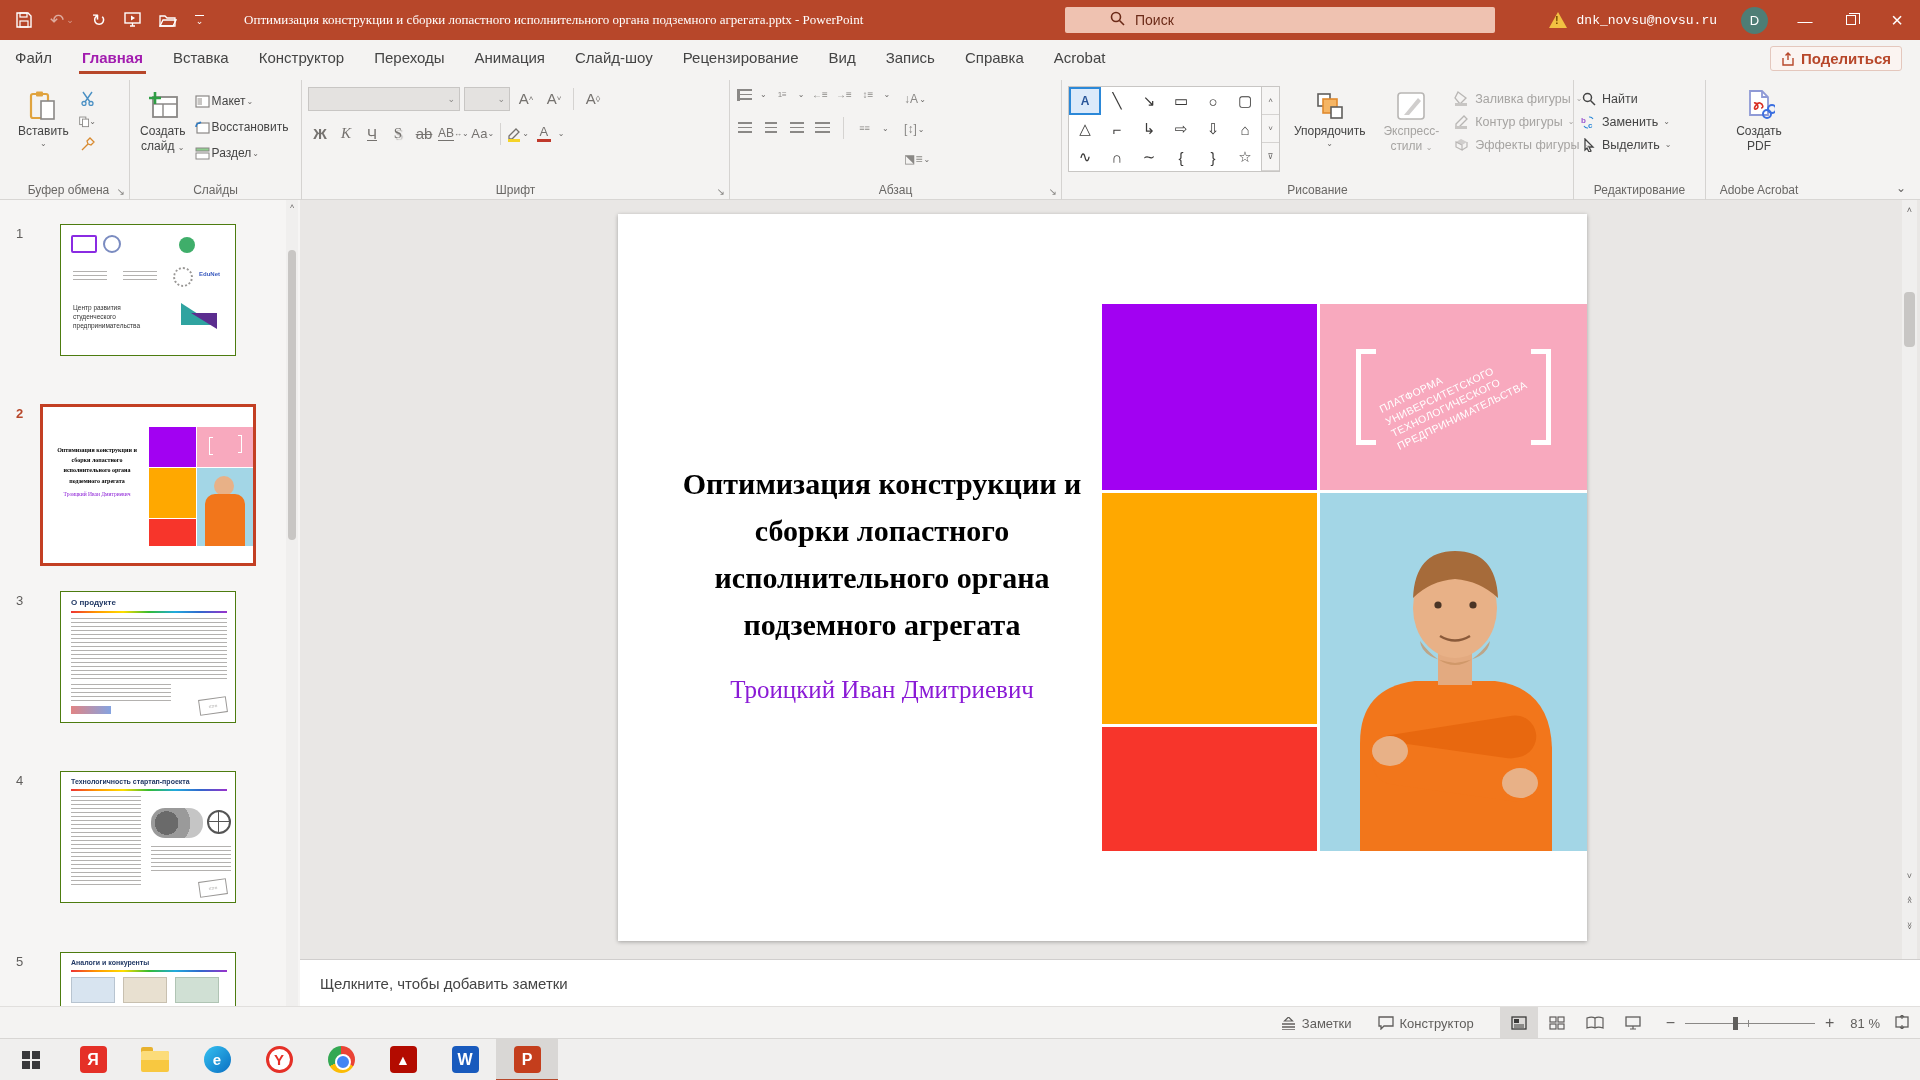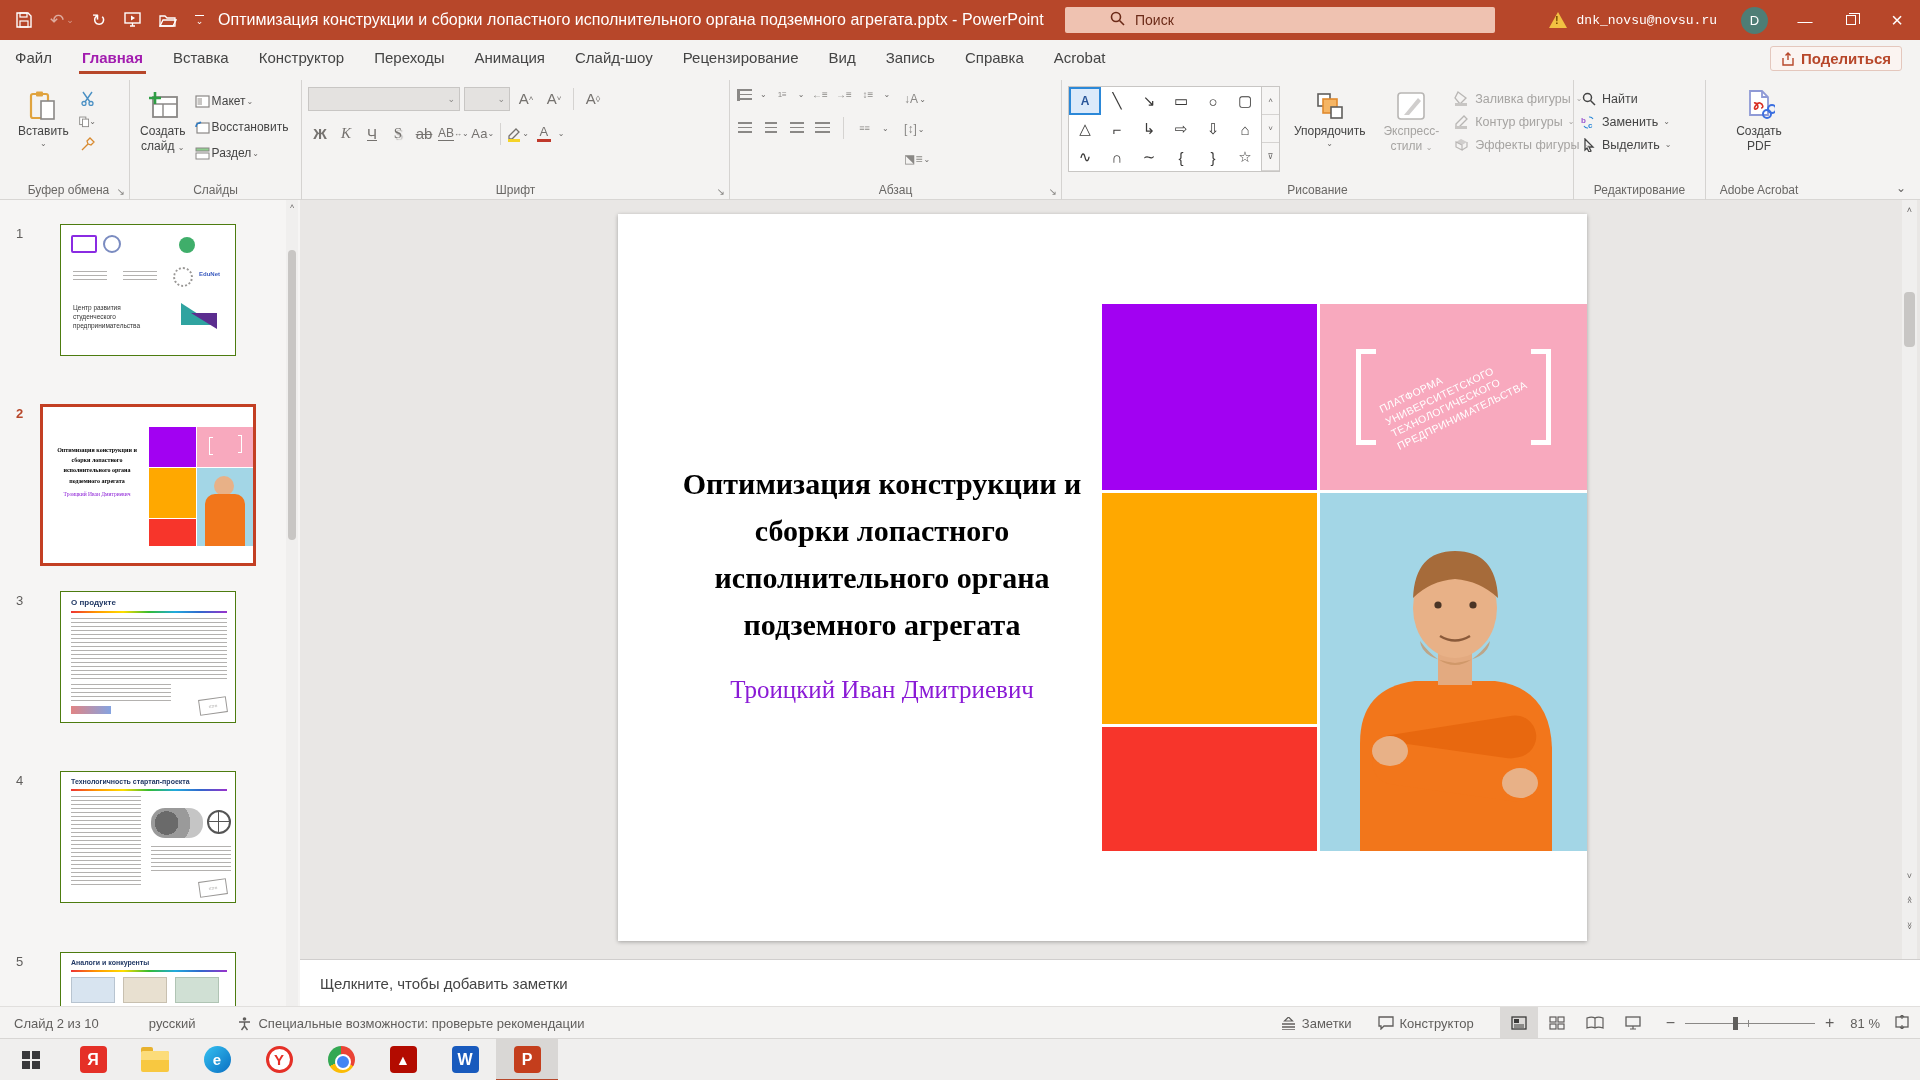--- a/index.html
+++ b/index.html
@@ -15,7 +15,7 @@
   .qbtn svg { display:block; }
   .qat .dim { opacity:.55; }
   .tiny-chev { font-size:9px; margin-left:2px; opacity:.8; }
-  .doc-title { margin-left:14px; font-size:16px; white-space:nowrap; }
+  .doc-title { margin-left:40px; font-size:13px; white-space:nowrap;font-family:Liberation Serif, serif; }
   .tb-search { position:absolute; left:1065px; top:7px; width:430px; height:26px;
     background:#efc2b1; border-radius:2px; display:flex; align-items:center; color:#6b2a18; }
   .tb-search .mag { margin:0 10px 0 45px; }

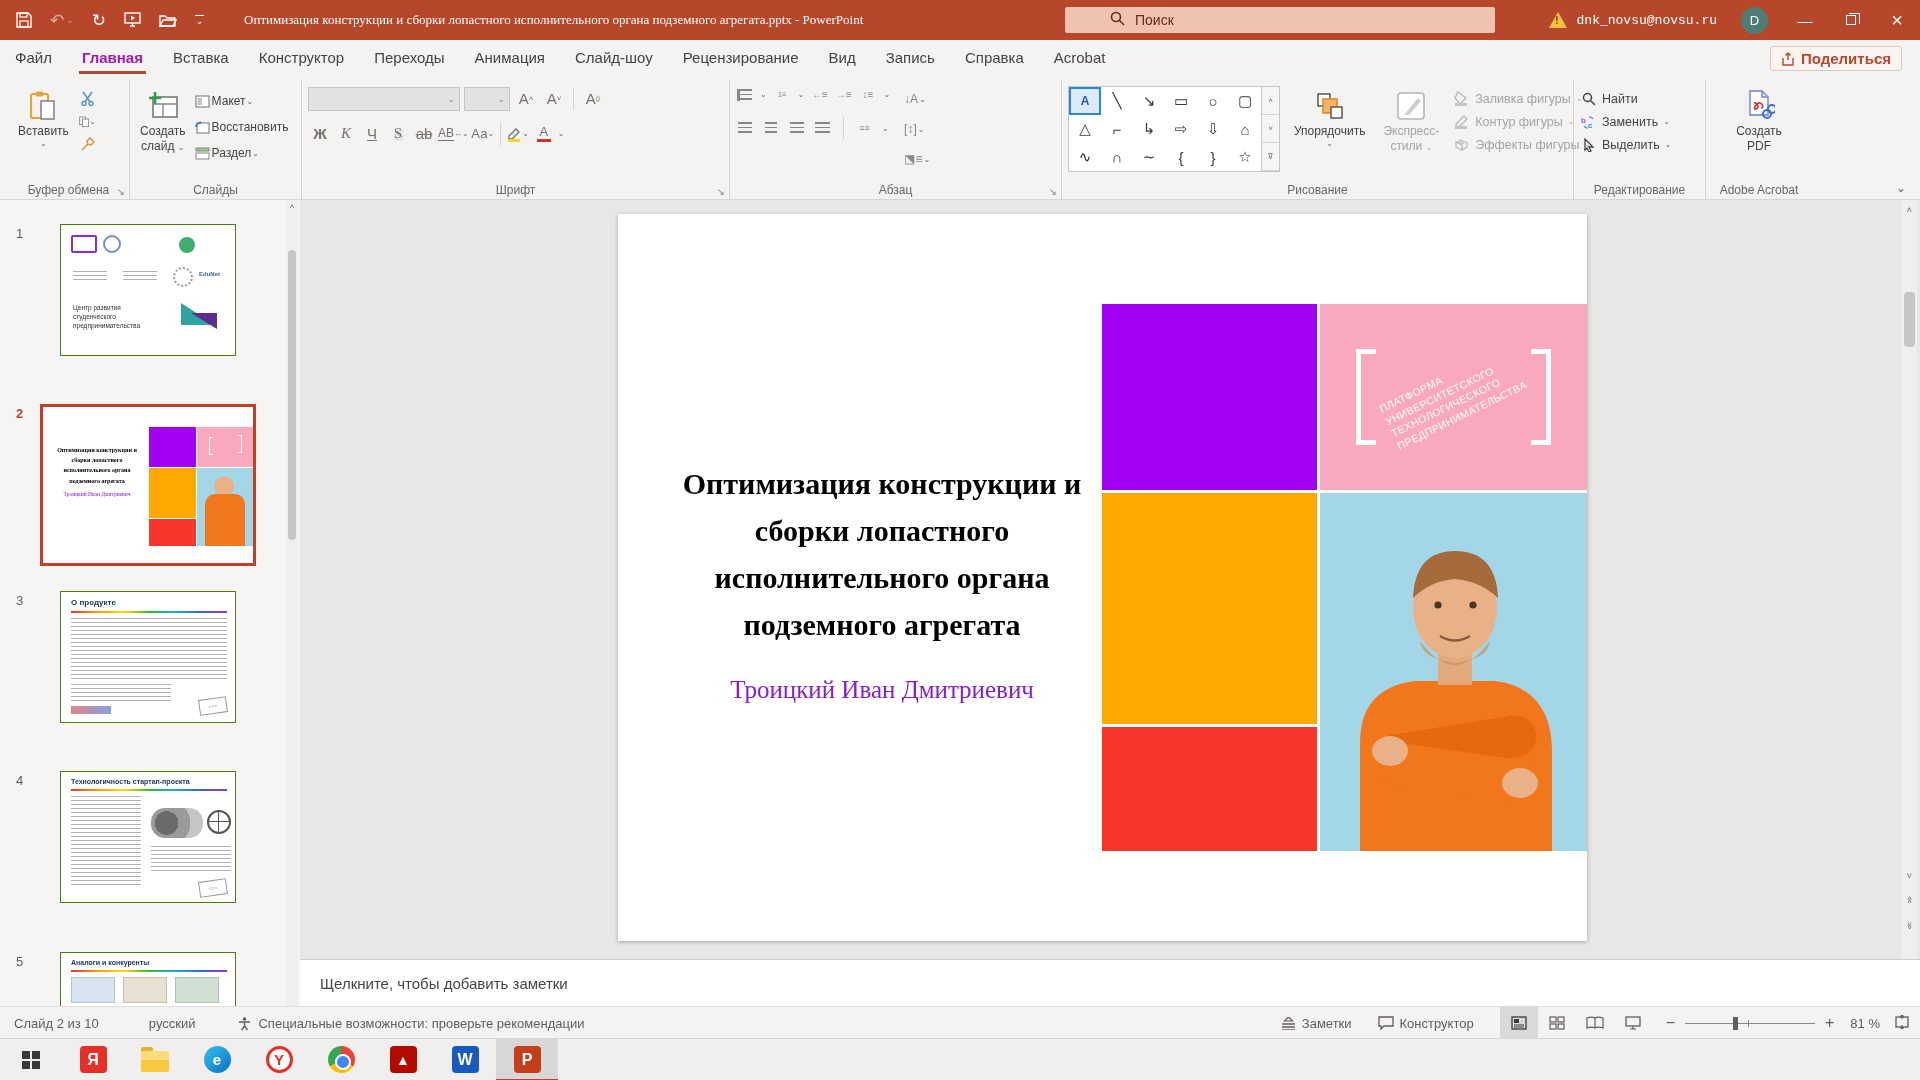--- a/index.html
+++ b/index.html
@@ -666,17 +666,6 @@
 </div>
 
 <div class="statusbar">
-  <div class="sb-left">
-    <span class="sb-item" style="margin-left:14px;">Слайд 2 из 10</span>
-    <span class="sb-item" style="margin-left:24px;">русский</span>
-    <span class="sb-item" style="margin-left:16px;">
-      <svg width="15" height="15" viewBox="0 0 15 15">
-          <circle cx="7.5" cy="3" r="1.8" fill="#605e5c"></circle>
-          <path d="M2 6h11M7.5 6v4M7.5 10l-3 4M7.5 10l3 4" fill="none" stroke="#605e5c" stroke-width="1.4"></path>
-        </svg>
-      <span>Специальные возможности: проверьте рекомендации</span>
-    </span>
-  </div>
   <div class="sb-right">
     <span class="sb-item">
       <svg width="15" height="13" viewBox="0 0 15 13">

